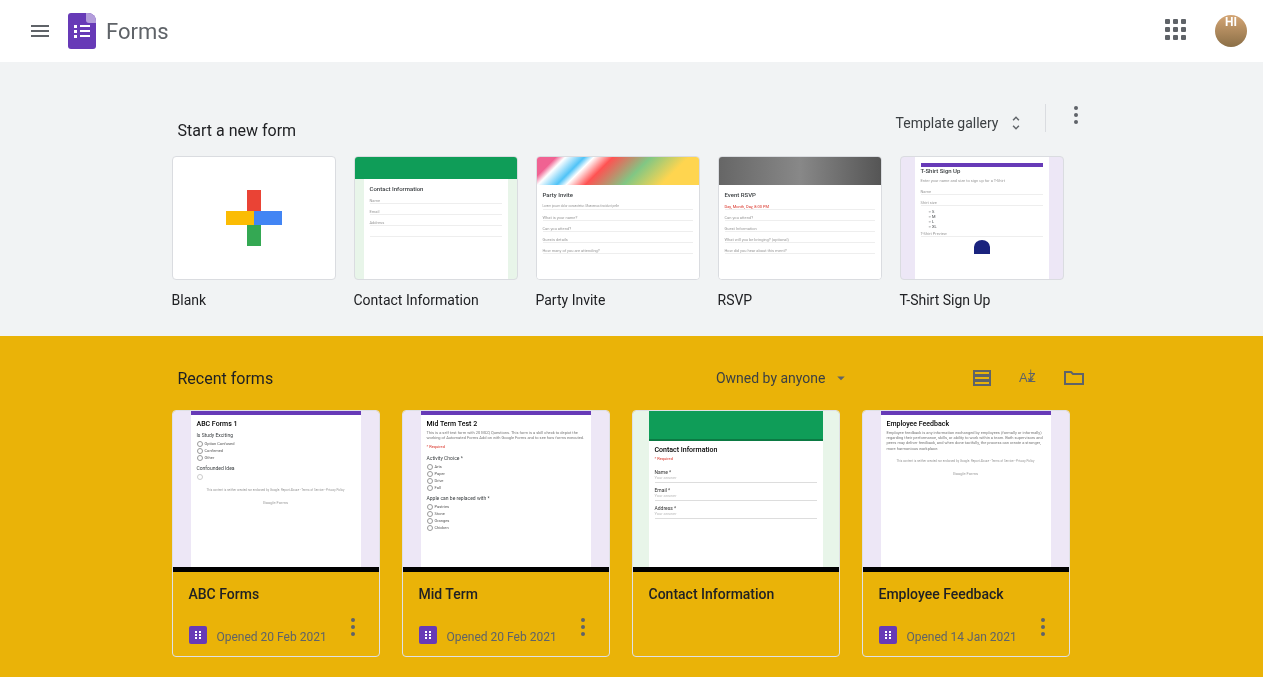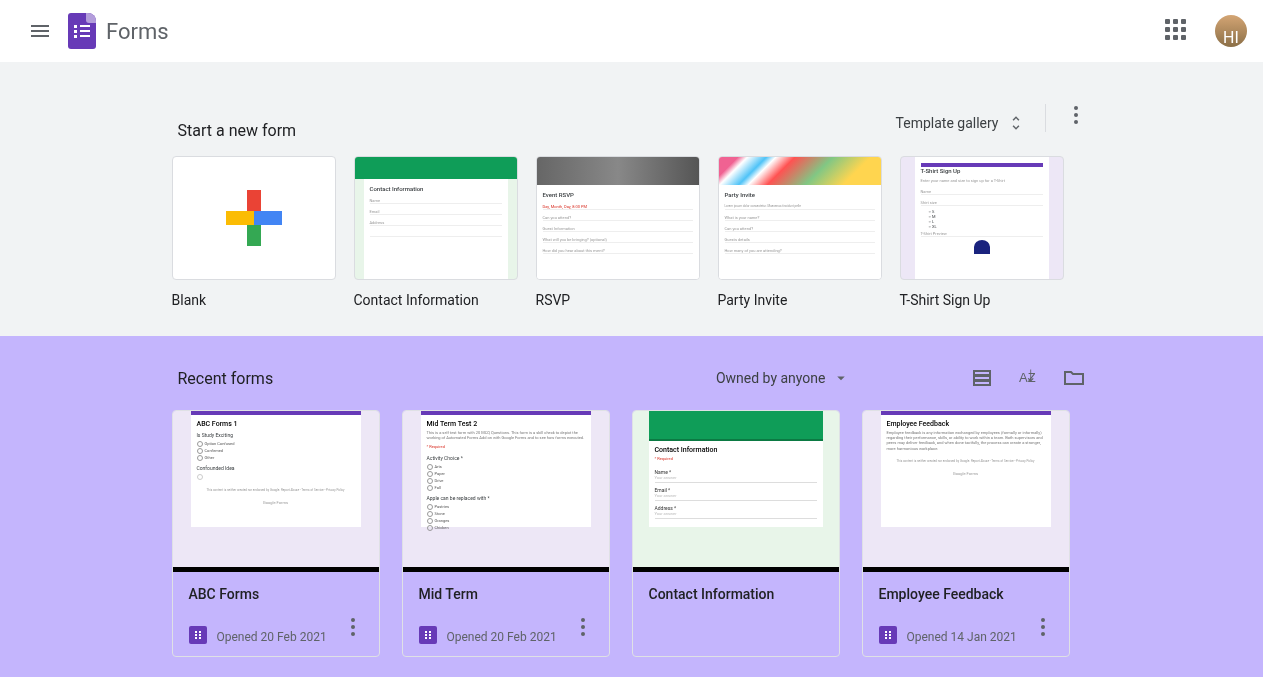--- a/index.html
+++ b/index.html
@@ -20,7 +20,7 @@
     .header-right { margin-left: auto; display: flex; align-items: center; gap: 16px; }
     .apps-grid { width: 24px; height: 24px; display: grid; grid-template-columns: repeat(3, 5px); grid-template-rows: repeat(3, 5px); gap: 3px; cursor: pointer; padding: 10px; box-sizing: content-box; }
     .apps-grid span { background: #5f6368; border-radius: 1px; }
-    .avatar { width: 32px; height: 32px; border-radius: 50%; background: linear-gradient(#d4a574, #8b6f47); display: flex; align-items: flex-end; justify-content: center; color: #fff; font-weight: 400; cursor: pointer; overflow: hidden; font-size: 16px; }
+    .avatar { width: 32px; height: 32px; border-radius: 50%; background: linear-gradient(#d4a574, #8b6f47); display: flex; align-items: flex-start; justify-content: center; color: #fff; font-weight: 700; cursor: pointer; overflow: hidden; font-size: 12px; }
 
     
     .template-section { background: #f1f3f4; padding: 16px 0 28px; }

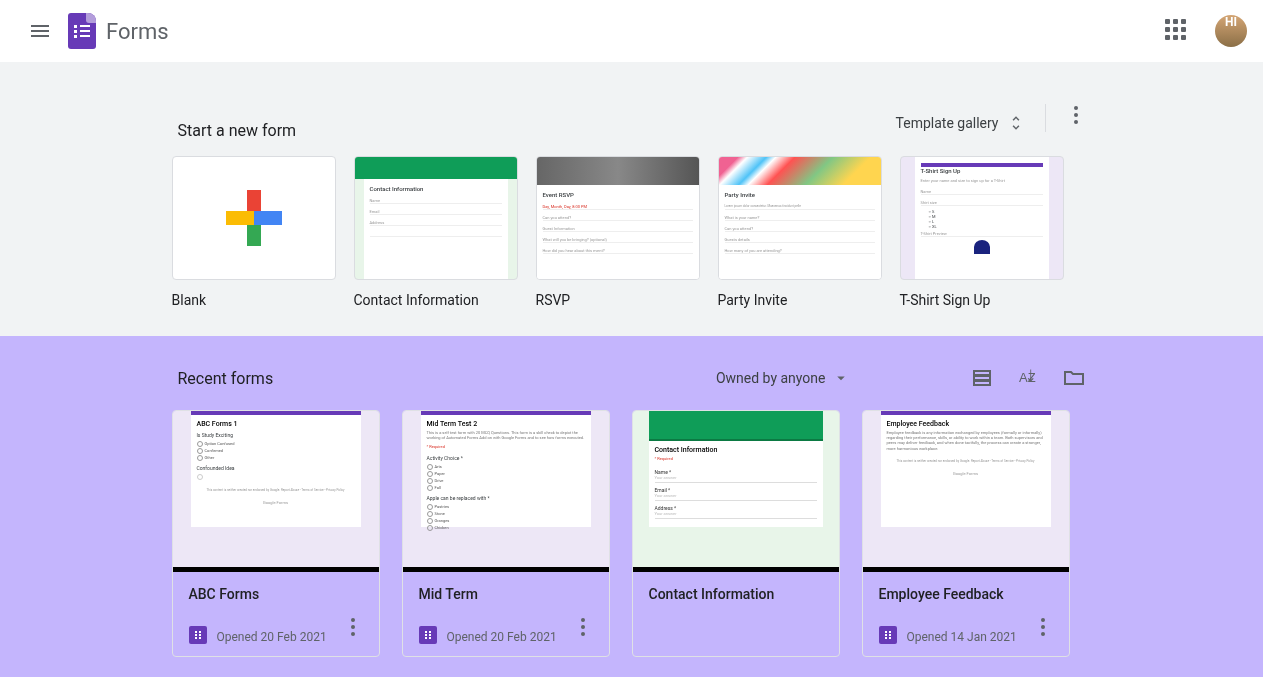--- a/index.html
+++ b/index.html
@@ -179,6 +179,21 @@
 
       <div class="template-card">
         <div class="template-thumb">
+          <div class="thumb-balloons"></div>
+          <div class="thumb-inner" style="margin:0">
+              <div class="thumb-title">Party Invite</div>
+              <div class="thumb-line" style="font-size:3px">Lorem ipsum dolor consectetur. Maecenas tincidunt pelle</div>
+              <div class="thumb-line">What is your name?</div>
+              <div class="thumb-line">Can you attend?</div>
+              <div class="thumb-line">Guests details</div>
+              <div class="thumb-line">How many of you are attending?</div>
+            </div>
+        </div>
+        <div class="template-name">Party Invite</div>
+      </div>
+
+      <div class="template-card">
+        <div class="template-thumb">
           <div class="thumb-photo"></div>
           <div class="thumb-inner" style="margin:0">
               <div class="thumb-title">Event RSVP</div>
@@ -190,21 +205,6 @@
             </div>
         </div>
         <div class="template-name">RSVP</div>
-      </div>
-
-      <div class="template-card">
-        <div class="template-thumb">
-          <div class="thumb-balloons"></div>
-          <div class="thumb-inner" style="margin:0">
-              <div class="thumb-title">Party Invite</div>
-              <div class="thumb-line" style="font-size:3px">Lorem ipsum dolor consectetur. Maecenas tincidunt pelle</div>
-              <div class="thumb-line">What is your name?</div>
-              <div class="thumb-line">Can you attend?</div>
-              <div class="thumb-line">Guests details</div>
-              <div class="thumb-line">How many of you are attending?</div>
-            </div>
-        </div>
-        <div class="template-name">Party Invite</div>
       </div>
 
       <div class="template-card">

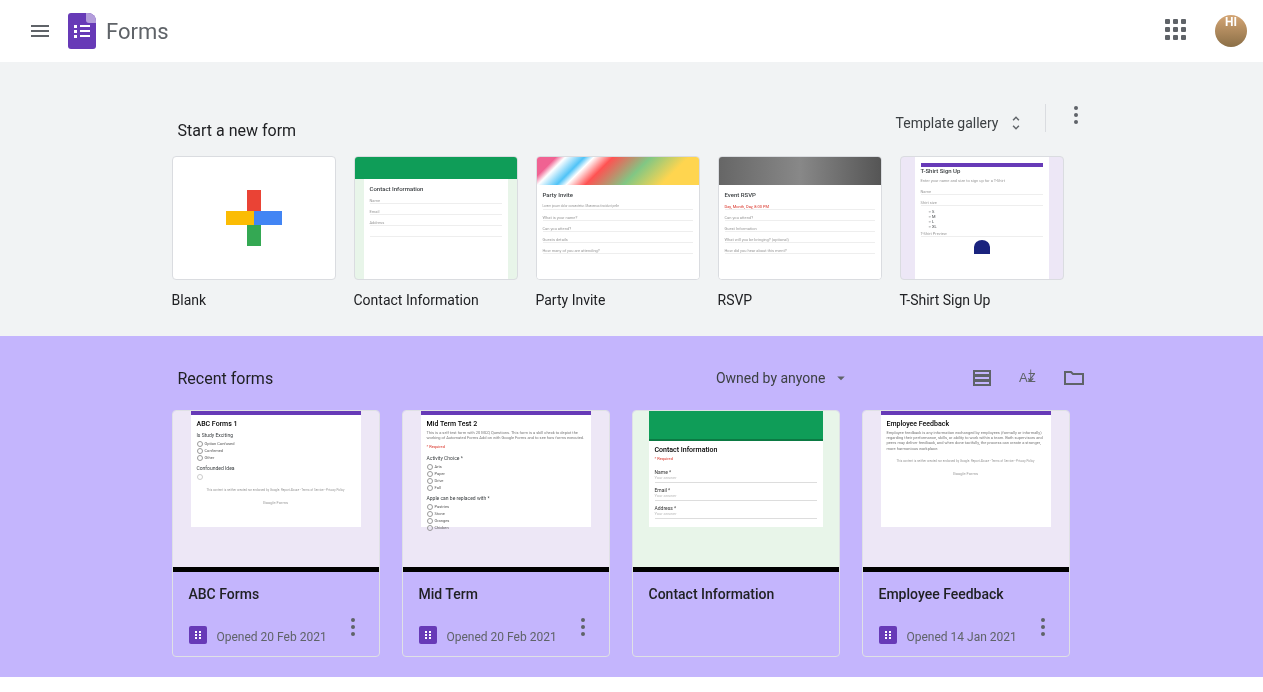--- a/index.html
+++ b/index.html
@@ -56,7 +56,7 @@
     .thumb-lav { background: #ede7f6; }
 
     
-    .recent-section { padding: 20px 0; background: #c4b5fd; }
+    .recent-section { padding: 20px 0; background: #eab308; }
     .recent-header { display: flex; align-items: center; padding: 10px 6px 20px; }
     .recent-title { font-size: 16px; color: #202124; }
     .owned-filter { margin-left: auto; margin-right: 120px; display: flex; align-items: center; gap: 6px; cursor: pointer; color: #3c4043; }

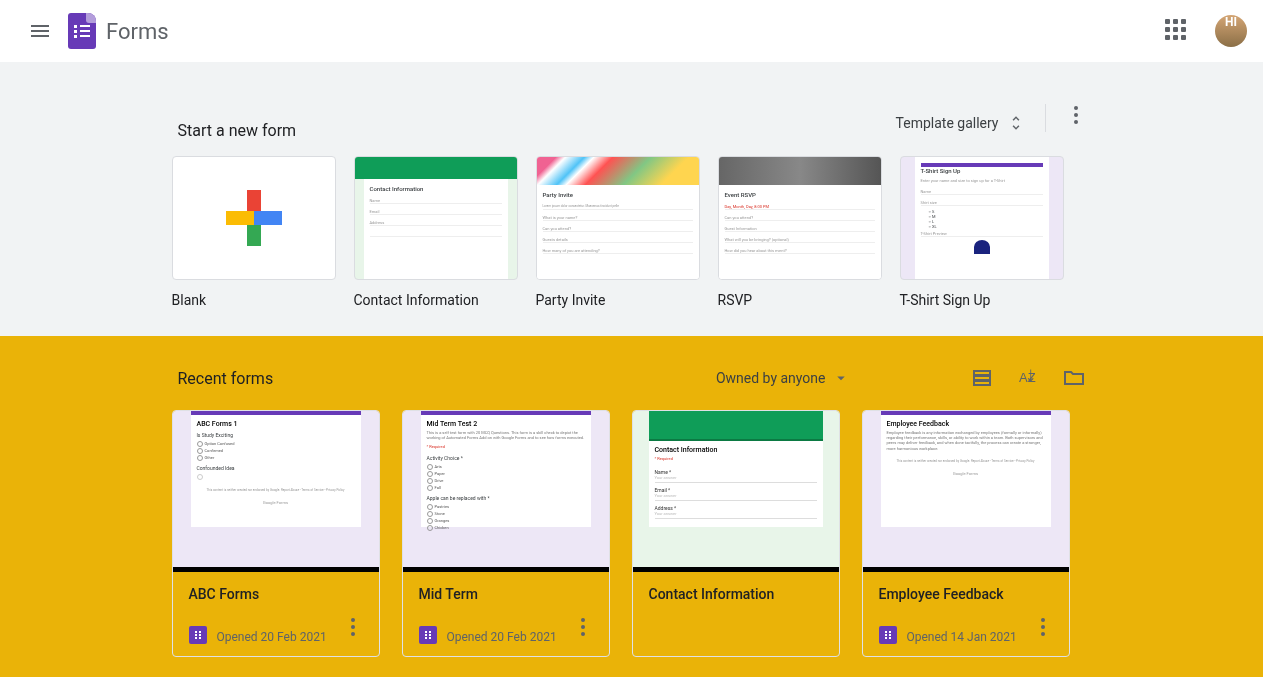--- a/index.html
+++ b/index.html
@@ -75,7 +75,7 @@
     .form-date { font-size: 12px; color: #5f6368; flex: 1; }
 
     
-    .ft-inner { margin: 0 18px; background: #fff; height: 116px; }
+    .ft-inner { margin: 0 18px; background: #fff; height: 156px; }
     .ft-bar { height: 4px; background: #673ab7; }
     .ft-title { font-size: 7px; padding: 5px 6px 2px; color: #000; font-weight: 500; }
     .ft-desc { font-size: 4px; padding: 0 6px 4px; color: #777; line-height: 1.3; }

